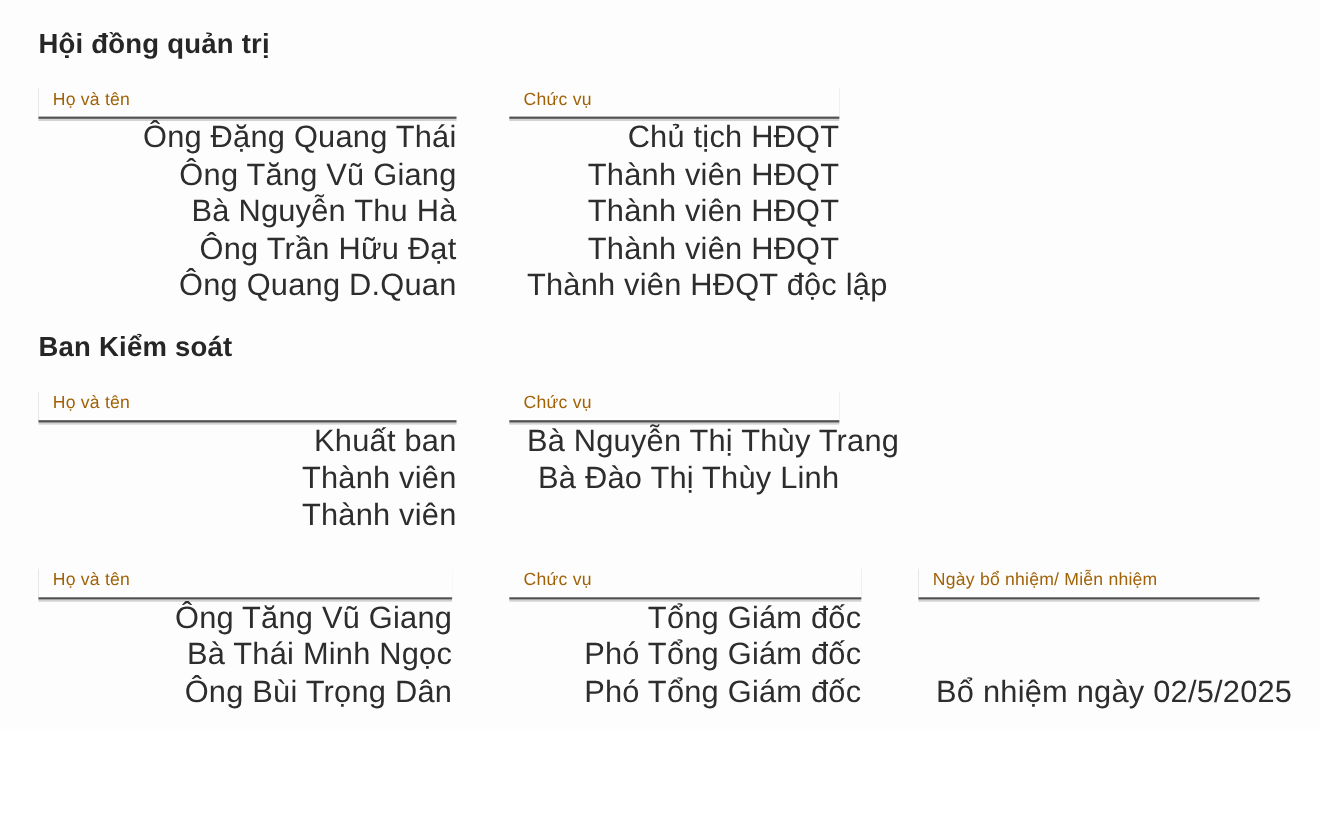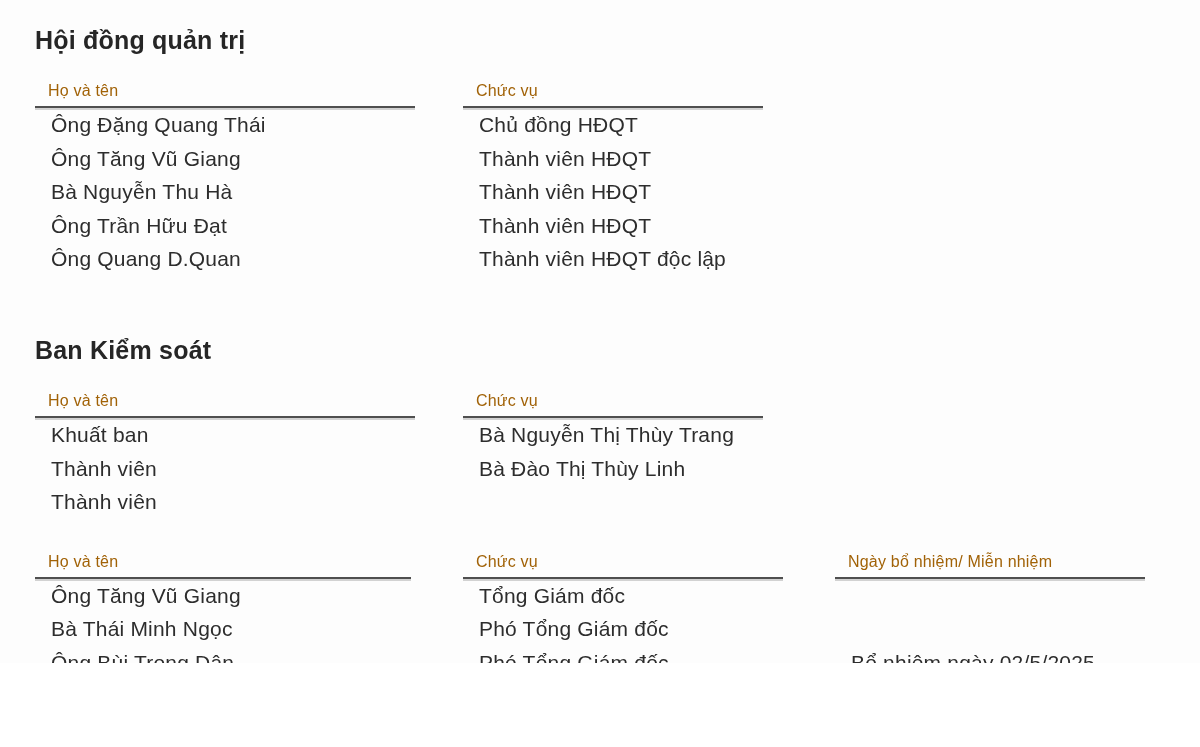--- a/index.html
+++ b/index.html
@@ -46,11 +46,12 @@
     white-space: nowrap;
   }
   .cell {
-    font-size: 21px;
+    font-size: 28px;
     line-height: 33.6px;
     padding-left: 16px;
     white-space: nowrap;
     color: #2d2d2d;
+    text-align: right;
   }
   .tbl .cell:nth-child(-n+3) {  }
   .tbl.two-col .cell:nth-of-type(1),

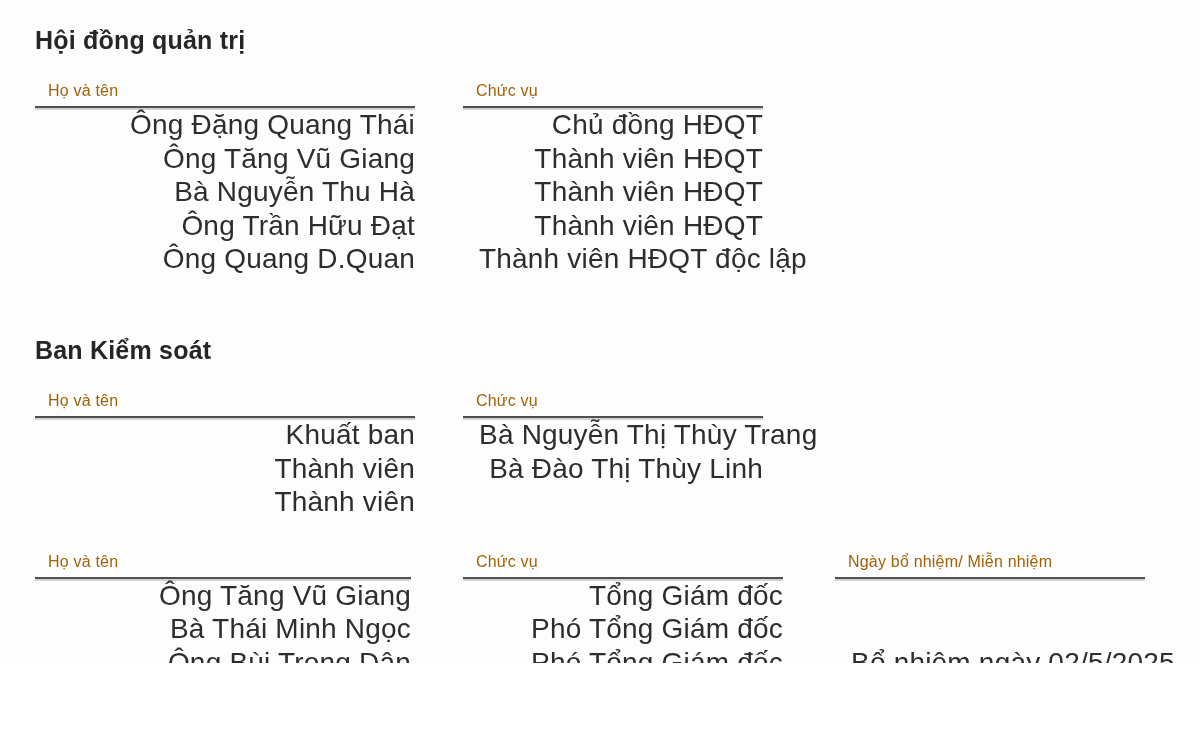--- a/index.html
+++ b/index.html
@@ -71,7 +71,7 @@
       <div class="hcell">Chức vụ</div>
 
       <div class="cell">Ông Đặng Quang Thái</div>
-      <div class="cell">Chủ đồng HĐQT</div>
+      <div class="cell">Chủ tịch HĐQT</div>
 
       <div class="cell">Ông Tăng Vũ Giang</div>
       <div class="cell">Thành viên HĐQT</div>

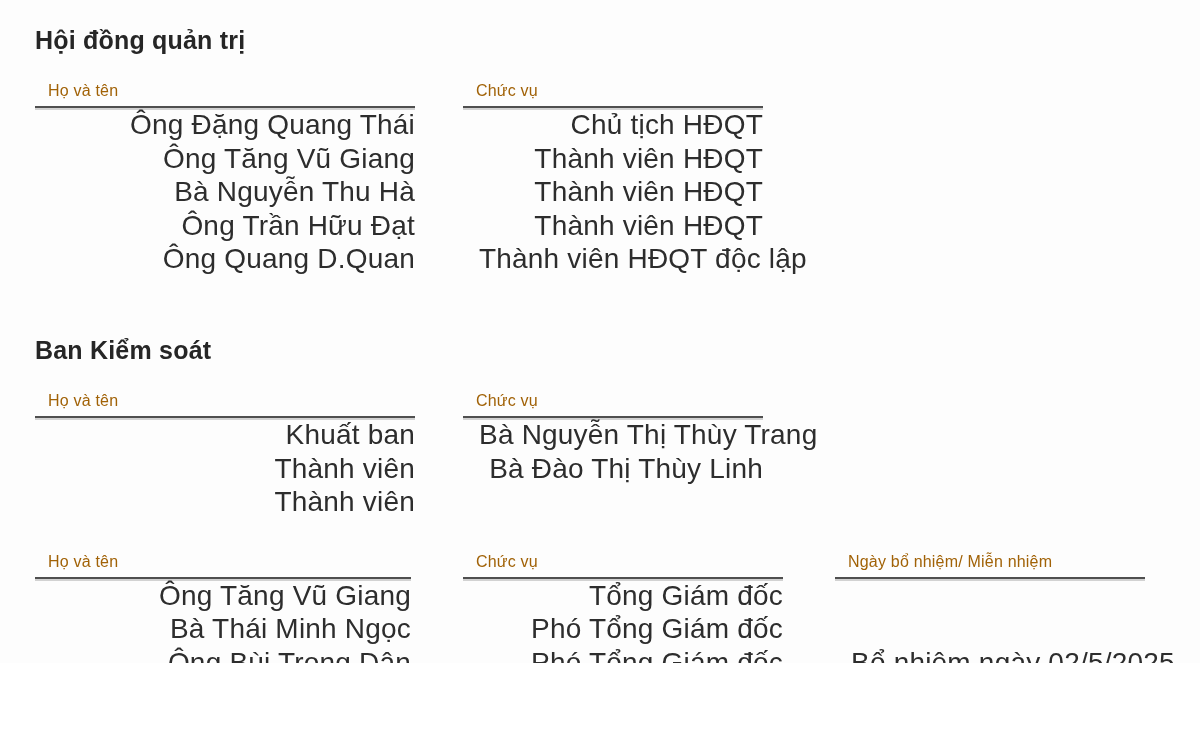--- a/index.html
+++ b/index.html
@@ -56,7 +56,7 @@
   .tbl .cell:nth-child(-n+3) {  }
   .tbl.two-col .cell:nth-of-type(1),
   .tbl.two-col .cell:nth-of-type(2) { margin-top: 2px; }
-  .section-2 { margin-top: 60px; }
+  .section-2 { margin-top: 26px; }
   .section-3 { margin-top: 30px; }
 </style>
 </head>

